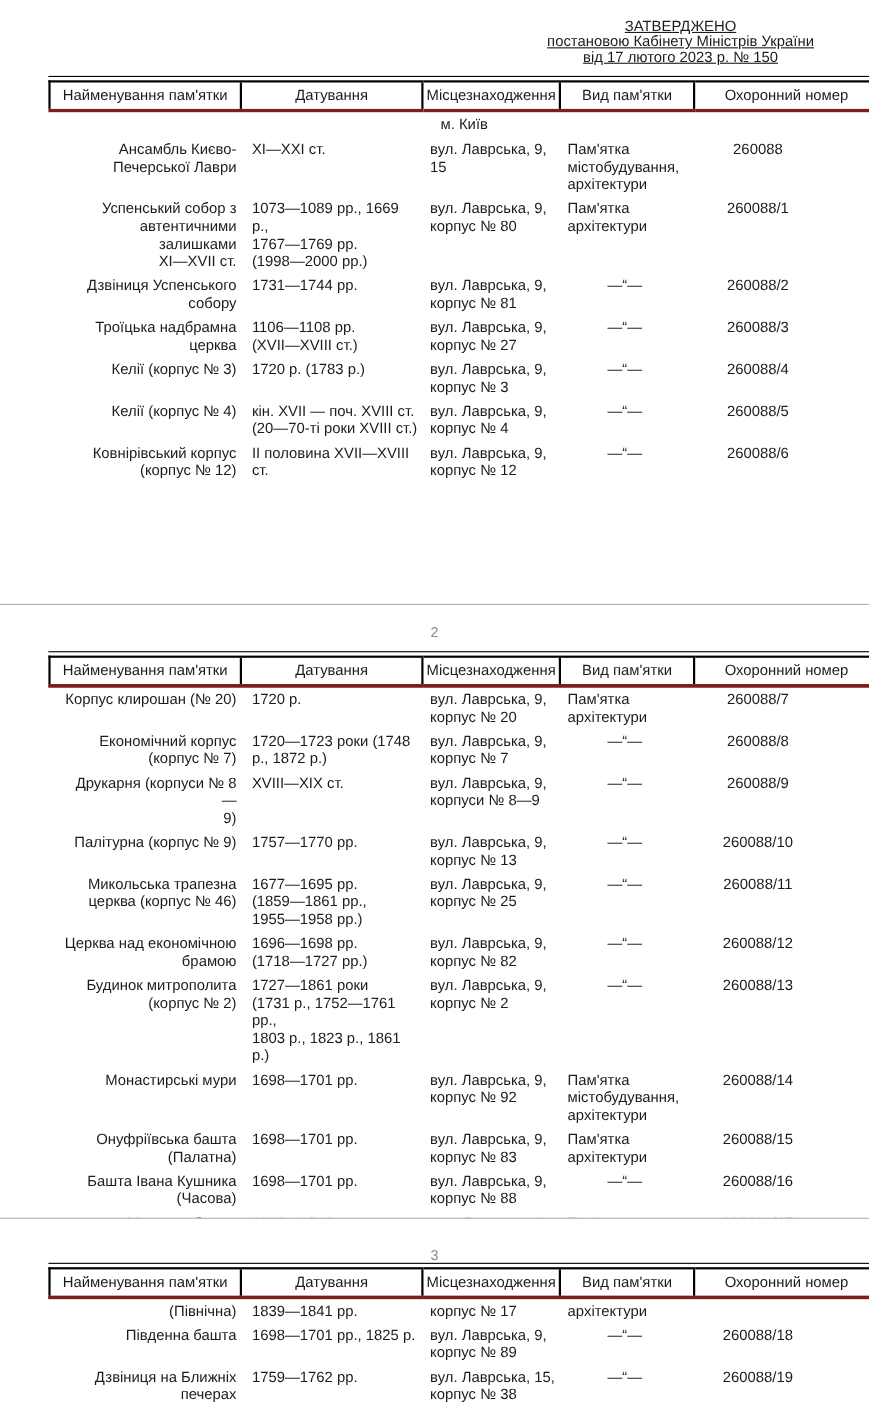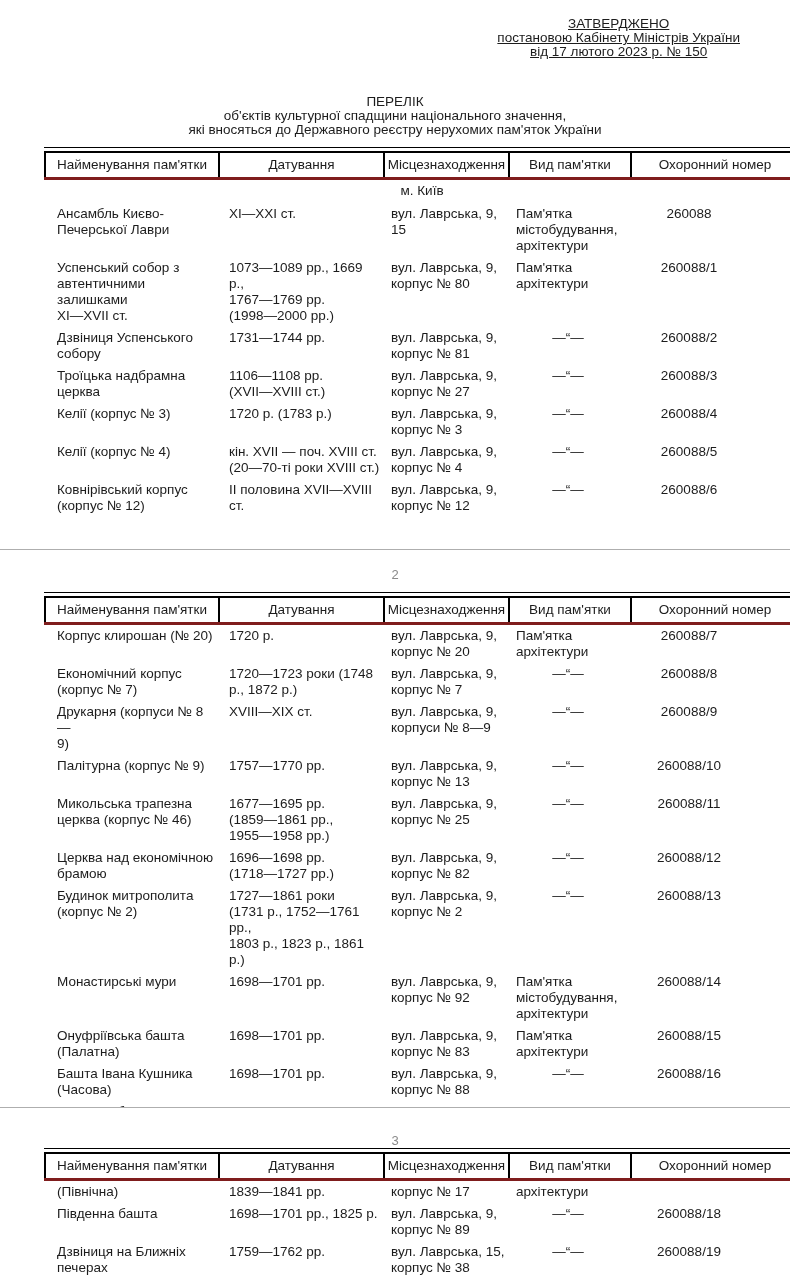--- a/index.html
+++ b/index.html
@@ -105,11 +105,6 @@
       <div>ЗАТВЕРДЖЕНО</div>
       <div>постановою Кабінету Міністрів України</div>
       <div>від 17 лютого 2023 р. № 150</div>
-    </div>
-    <div class="title-block">
-      <div>ПЕРЕЛІК</div>
-      <div>об'єктів культурної спадщини національного значення,</div>
-      <div>які вносяться до Державного реєстру нерухомих пам'яток України</div>
     </div>
     <div class="tablewrap">
       <table>

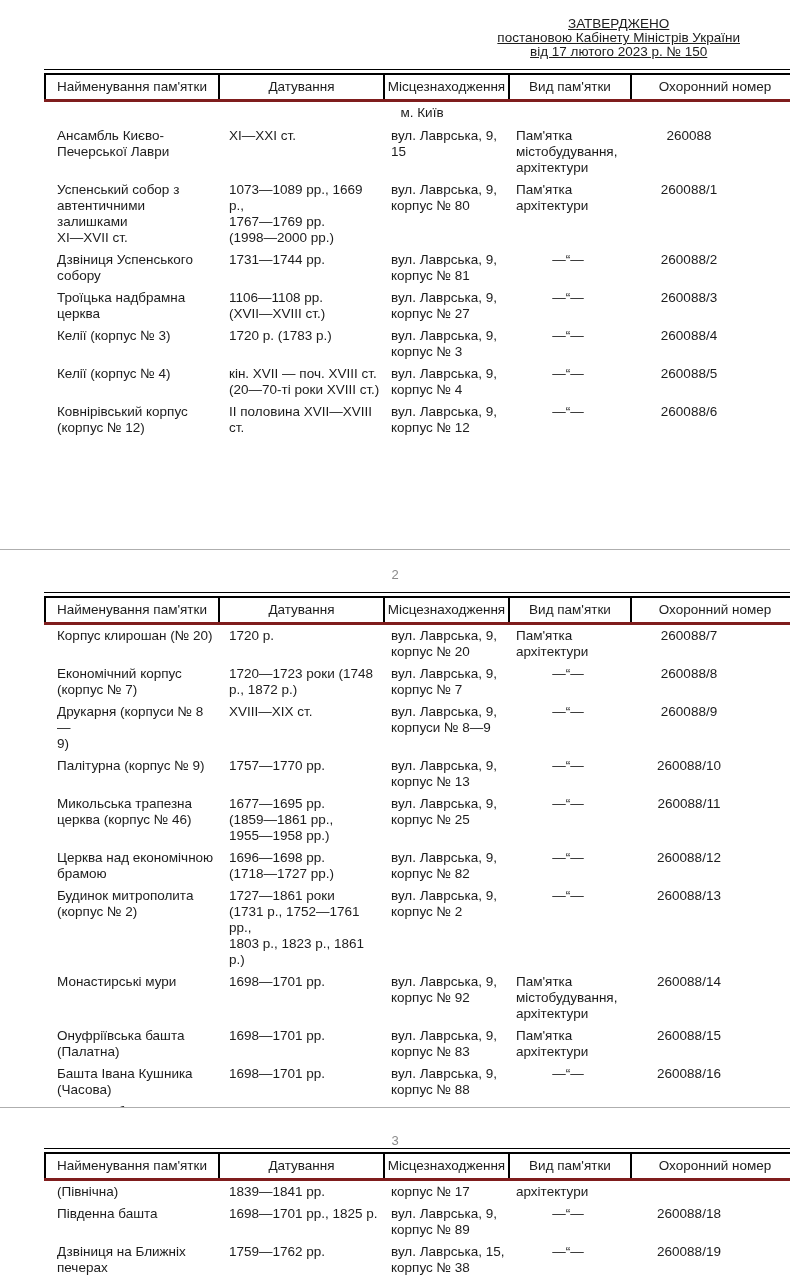--- a/index.html
+++ b/index.html
@@ -84,7 +84,7 @@
     line-height: 16px;
     white-space: pre-line;
   }
-  td.c-name { padding-left: 12px; }
+  td.c-name { padding-left: 12px; text-align: right; }
   td.c-dating { padding-left: 10px; }
   td.c-loc { padding-left: 7px; margin-left: 24px; }
   td.c-type { padding-left: 7px; margin-top: 24px; }

